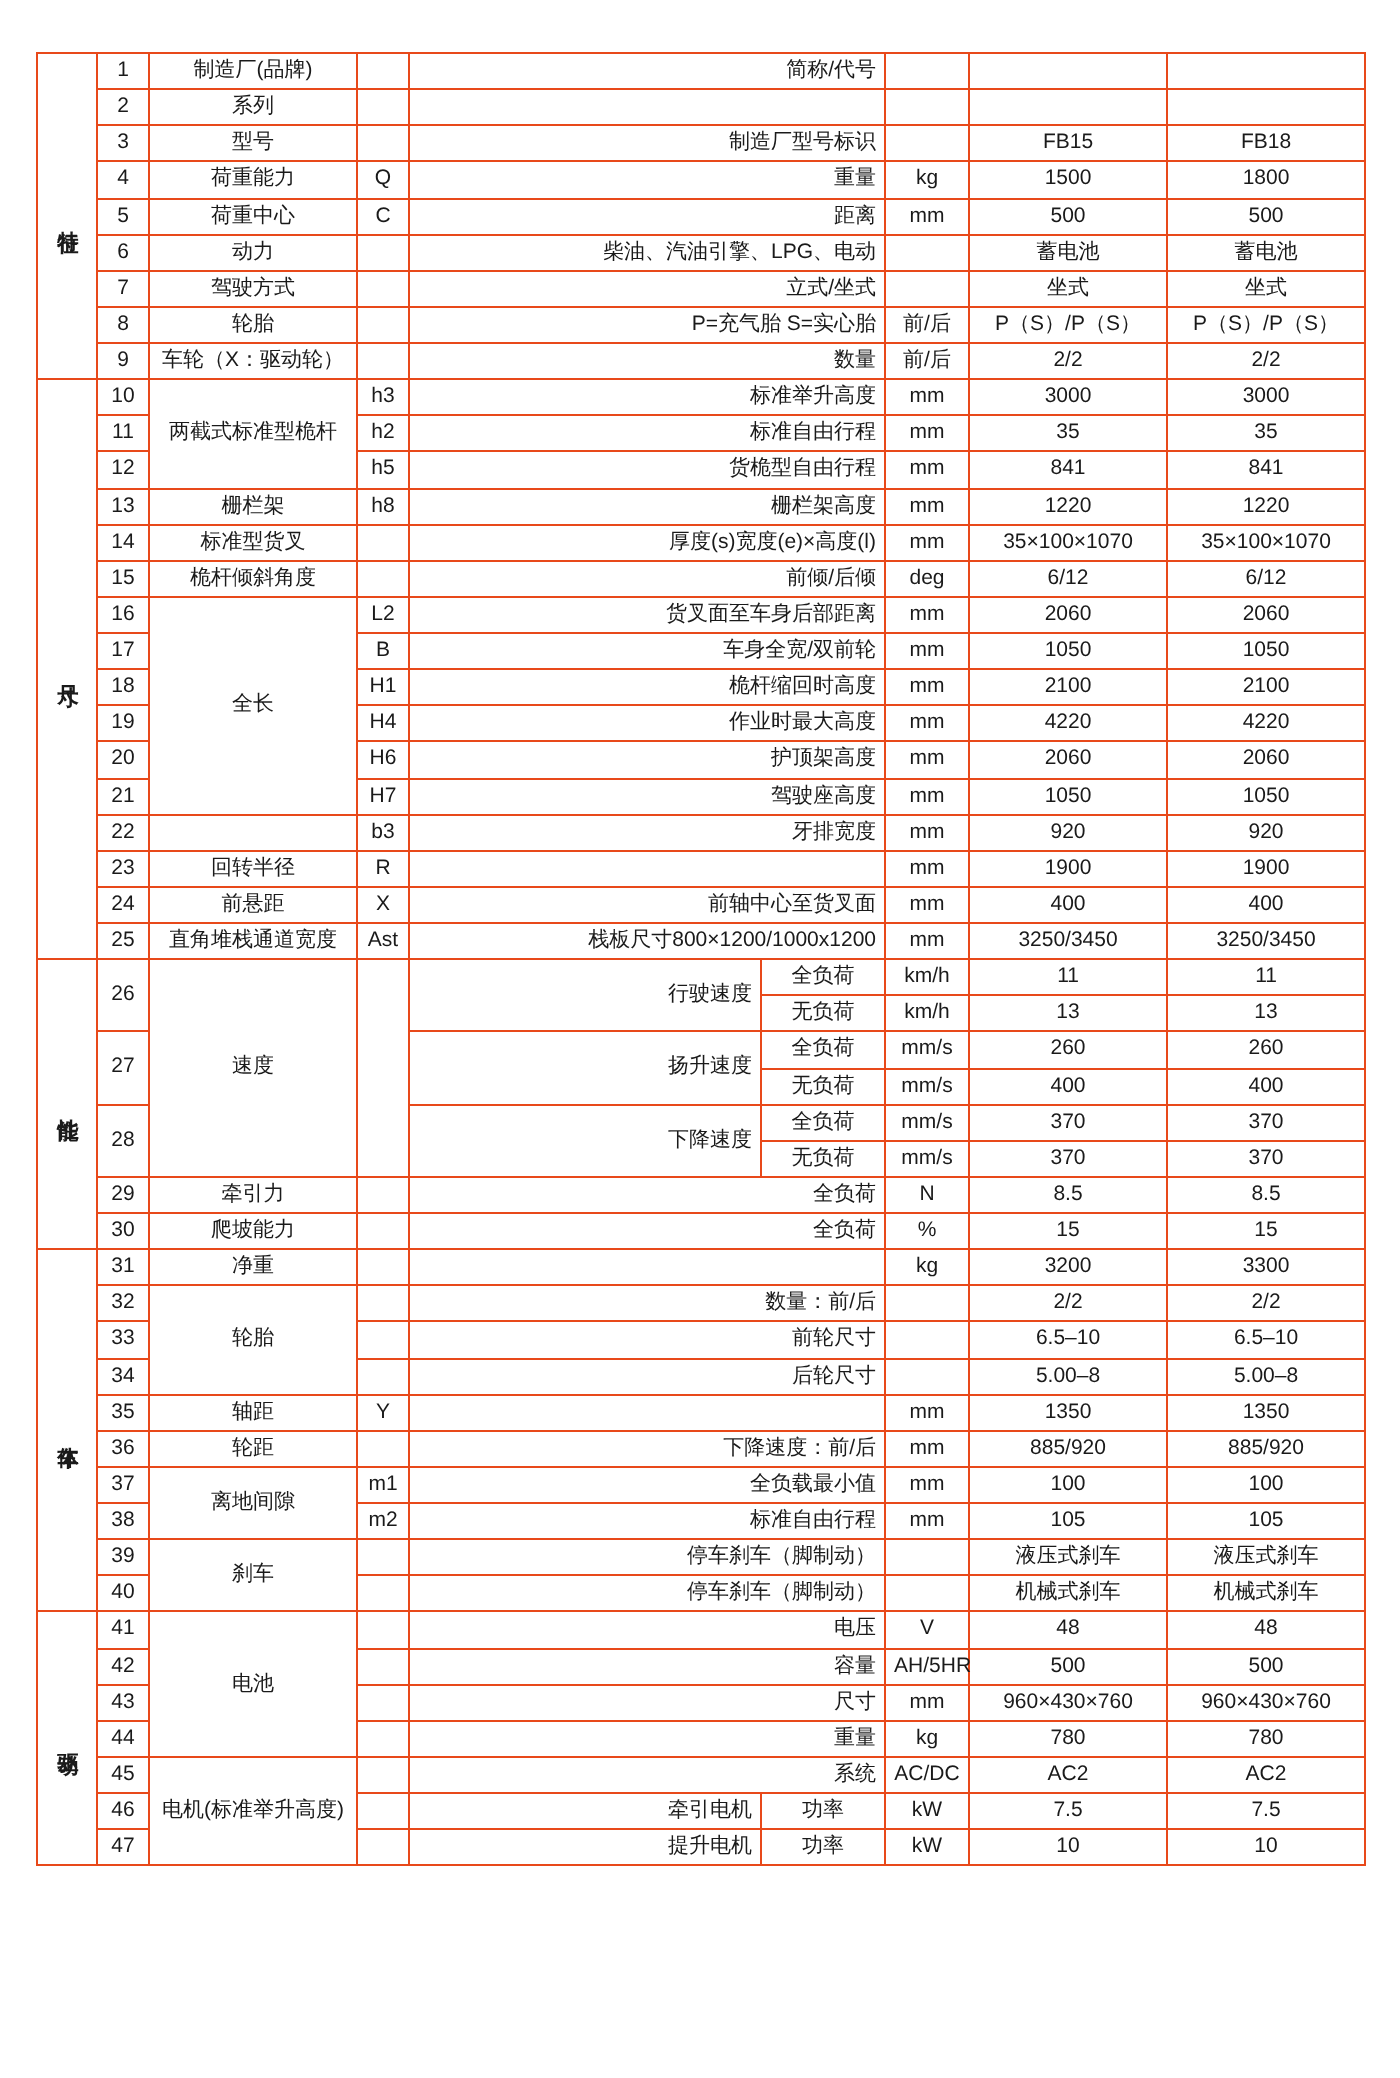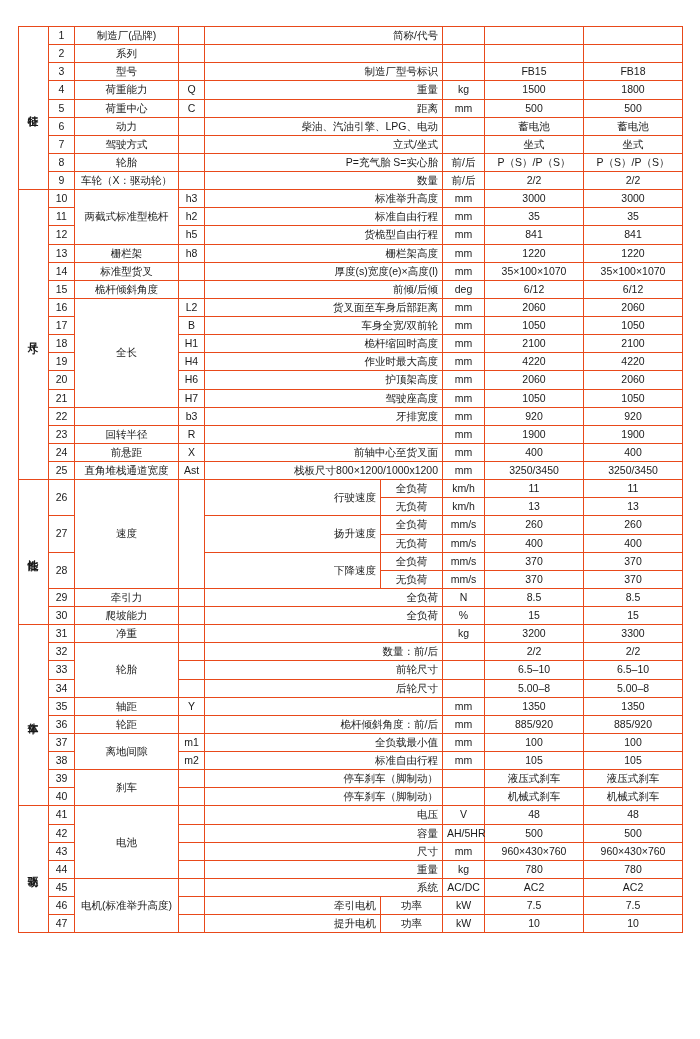--- a/index.html
+++ b/index.html
@@ -437,7 +437,7 @@
         <td class="no">36</td>
         <td class="name">轮距</td>
         <td class="sym"></td>
-        <td class="desc" colspan="2">桅杆倾斜角度：前/后</td>
+        <td class="desc" colspan="2">下降速度：前/后</td>
         <td class="unit">mm</td>
         <td class="val">885/920</td>
         <td class="val">885/920</td>

